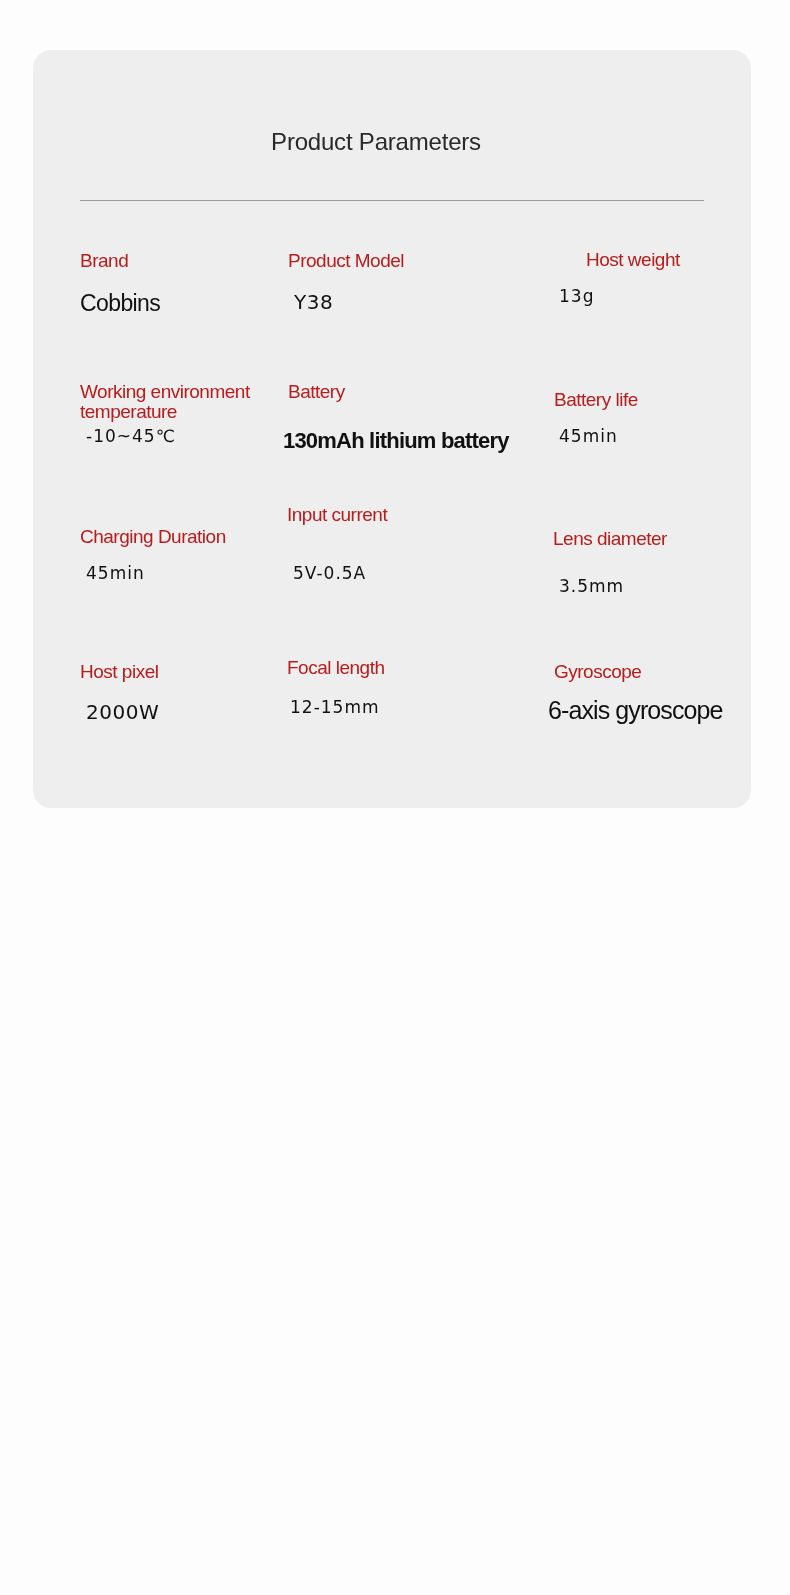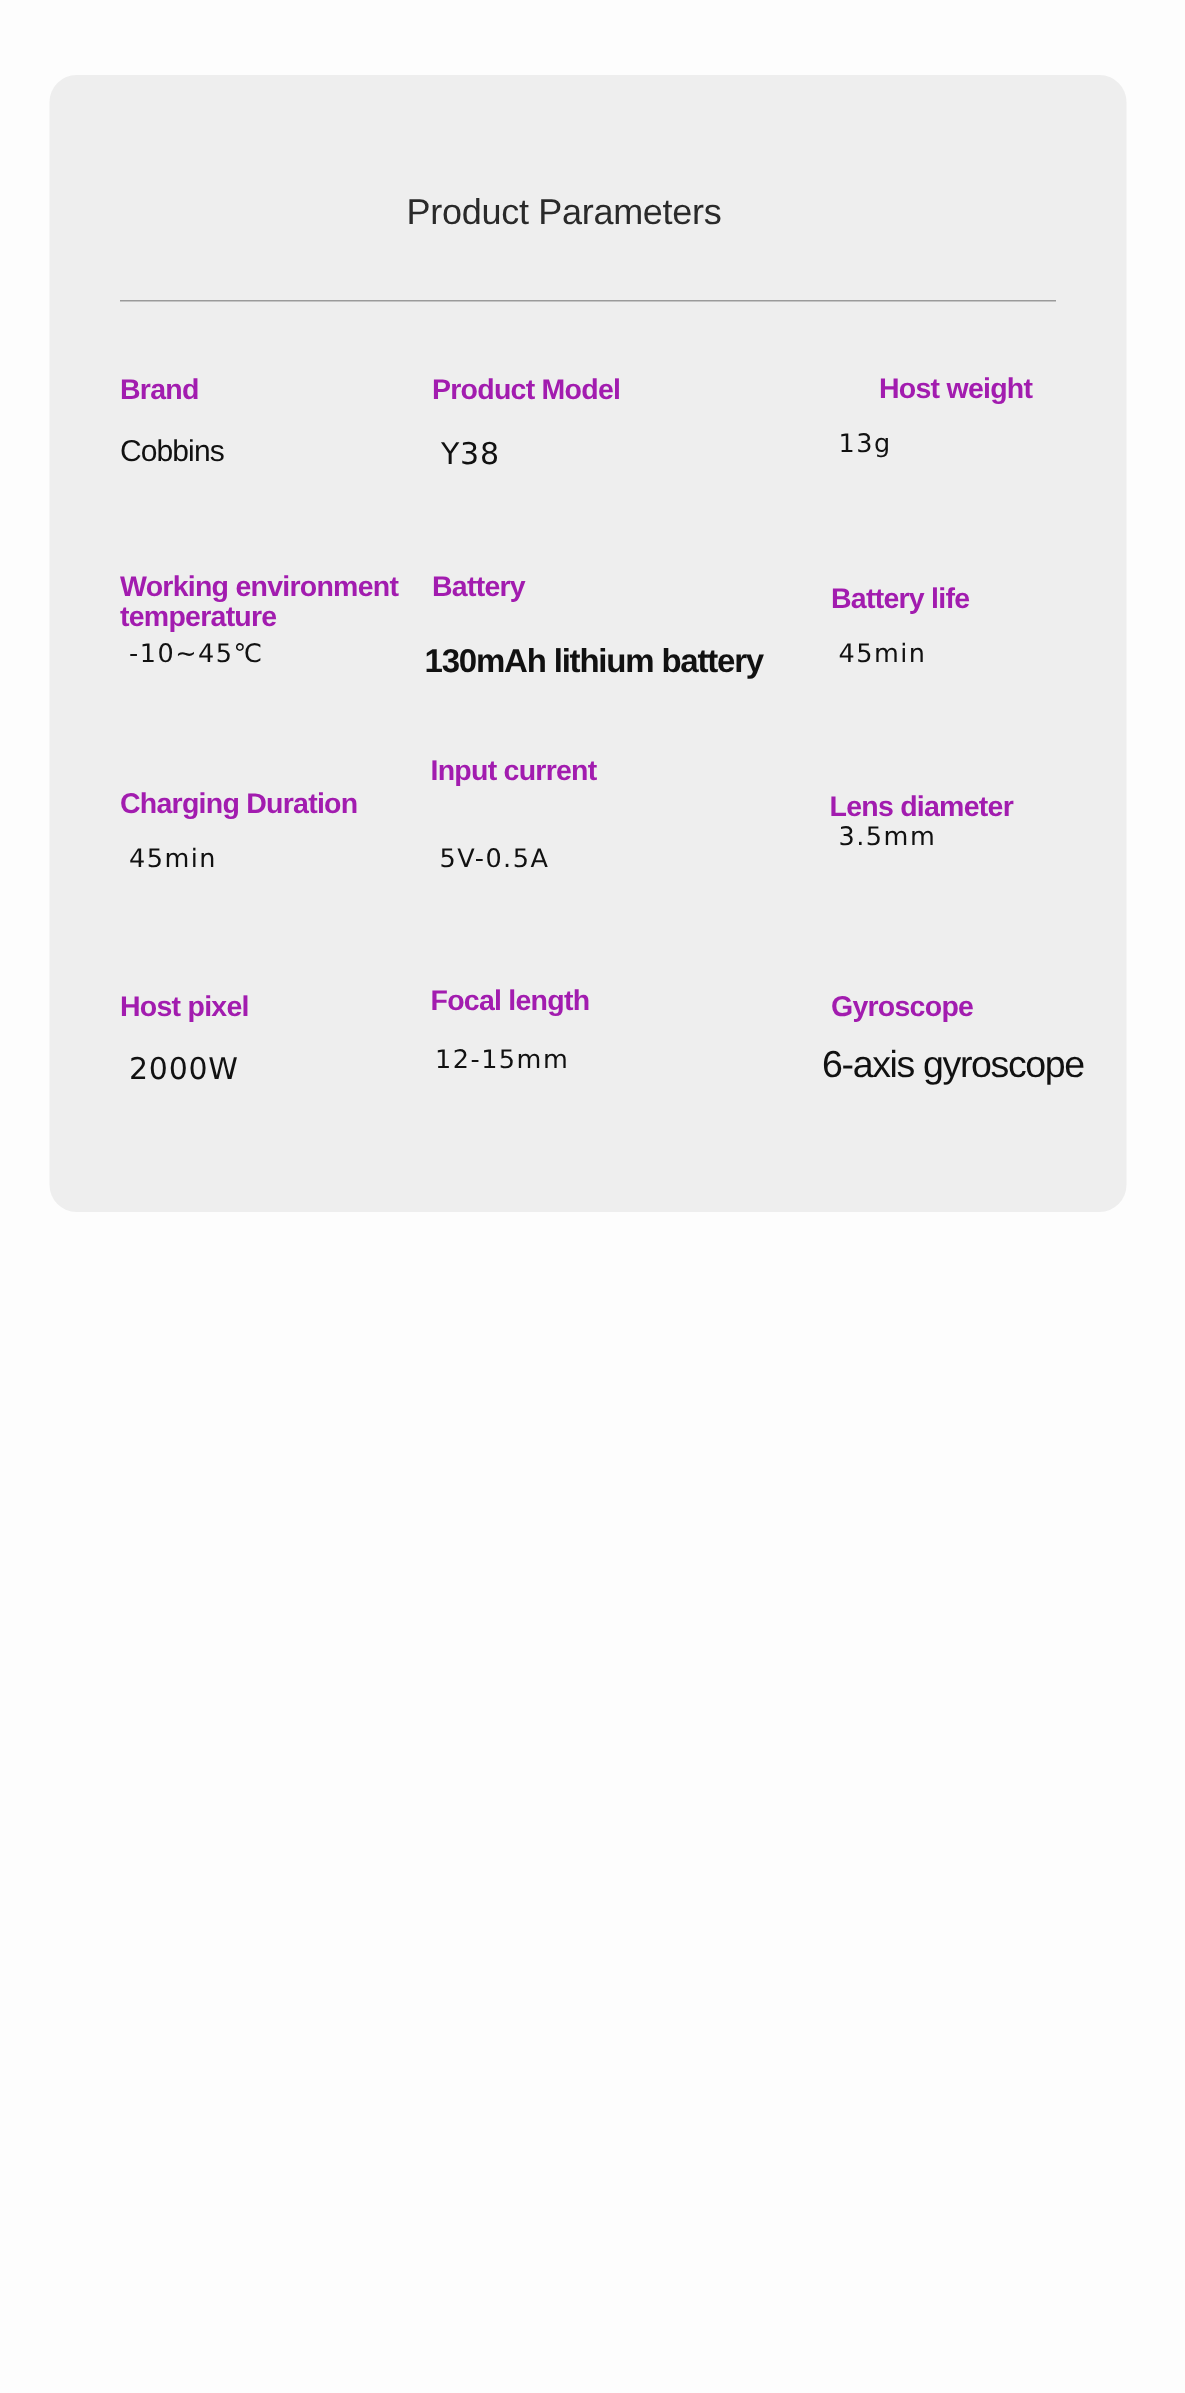--- a/index.html
+++ b/index.html
@@ -34,11 +34,10 @@
     .label {
       position: absolute;
       font-size: 19px;
-      color: #a21caf;
+      color: #b91c1c;
       letter-spacing: -0.5px;
       line-height: 20px;
       white-space: nowrap;
-      font-weight: bold;
     }
     .val-sans {
       position: absolute;

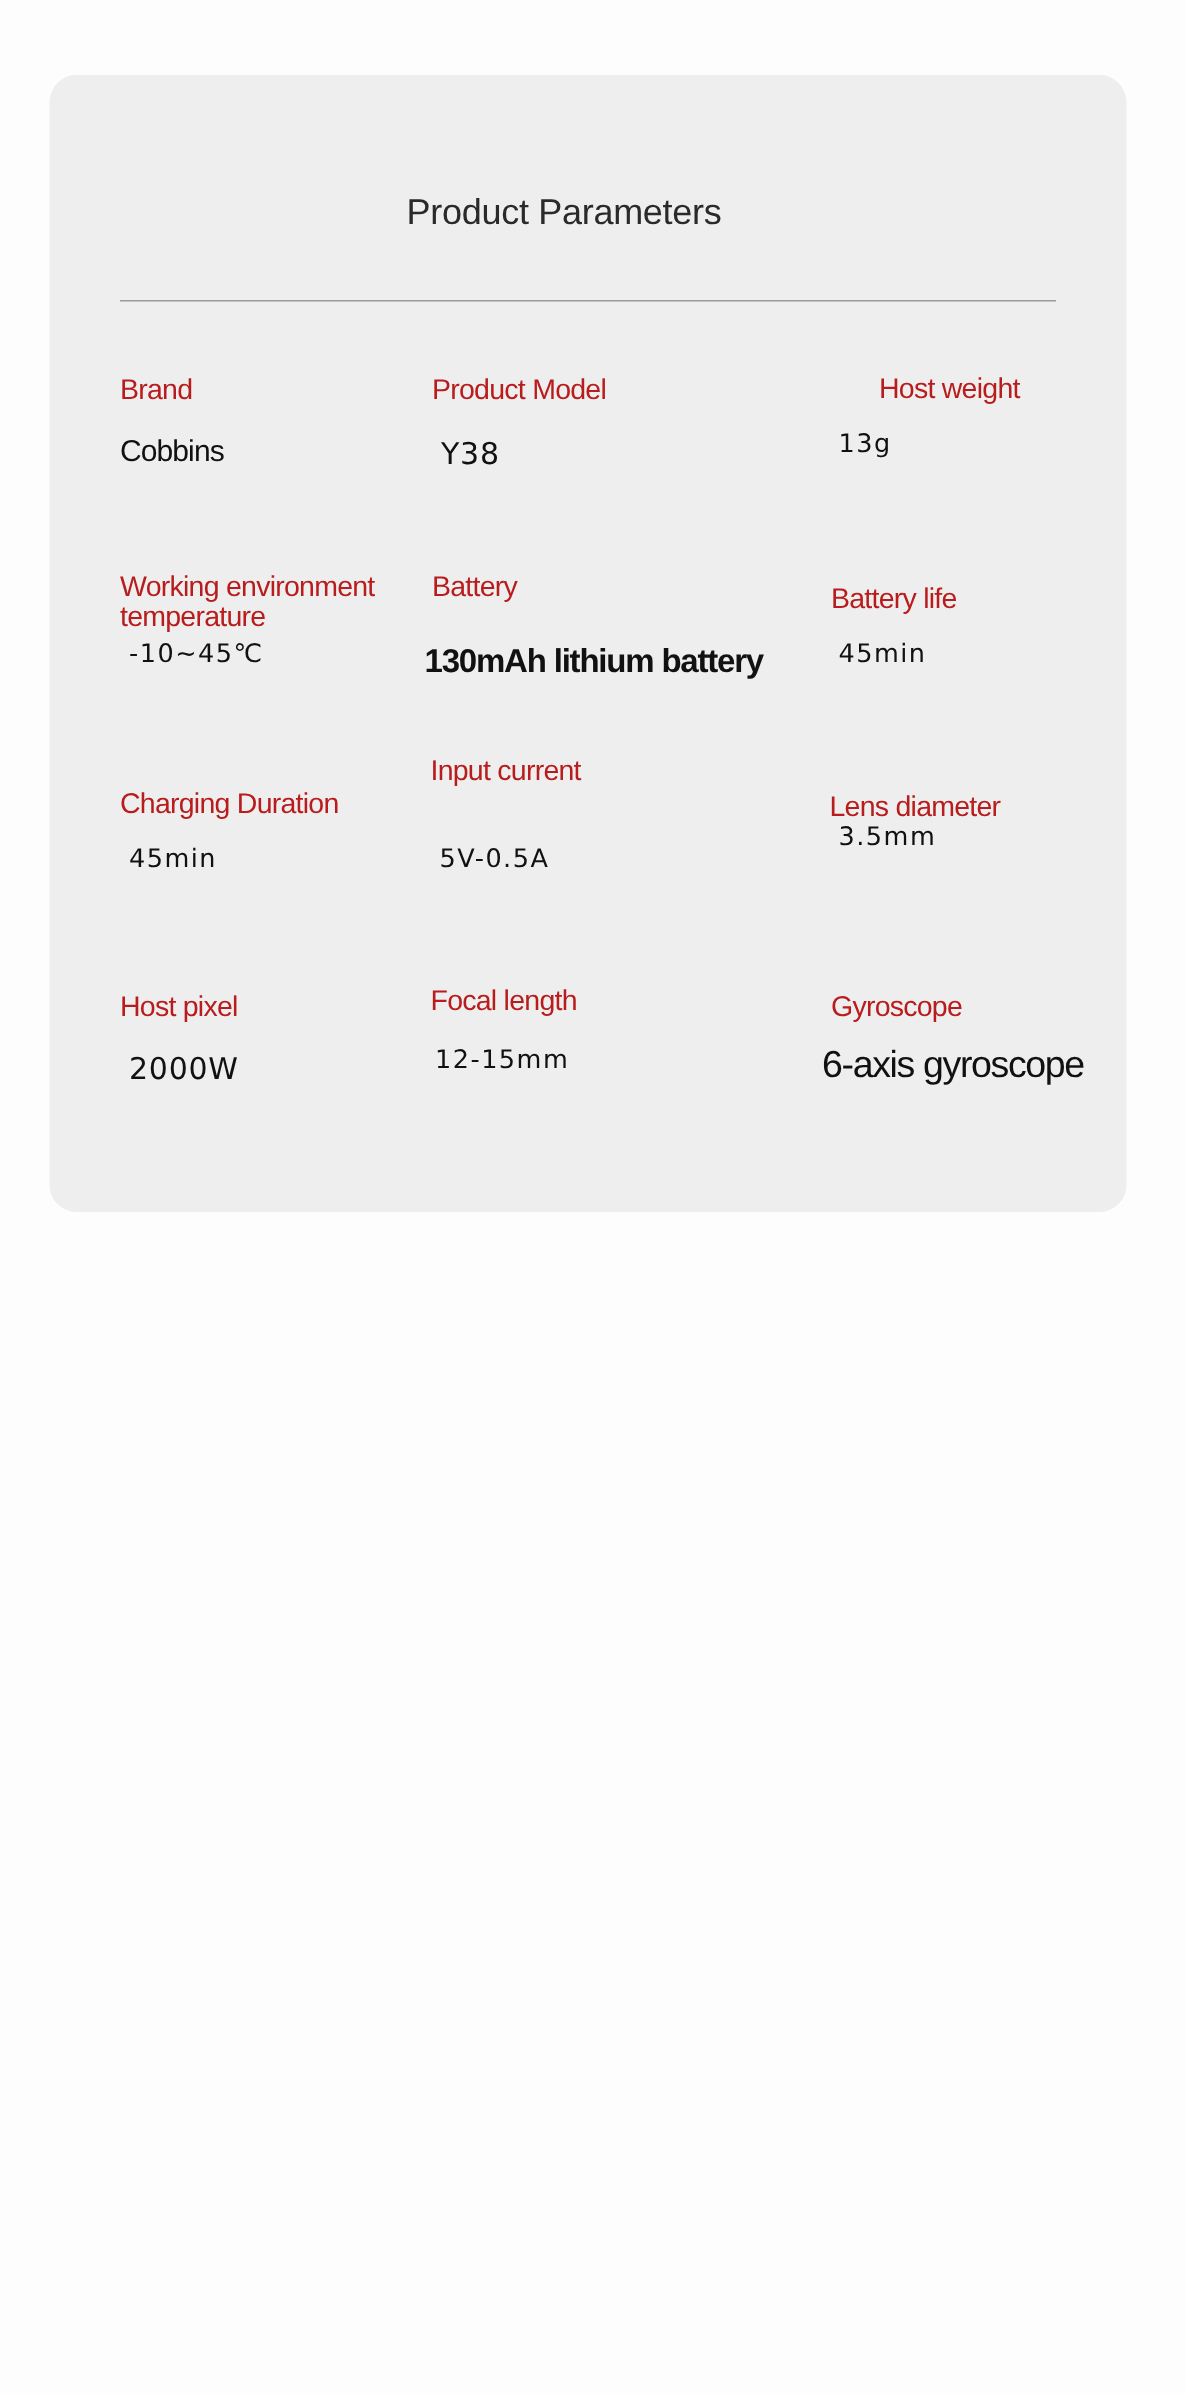--- a/index.html
+++ b/index.html
@@ -42,7 +42,7 @@
     .val-sans {
       position: absolute;
       font-family: "Liberation Sans", sans-serif;
-      font-size: 20px;
+      font-size: 23px;
       color: #111111;
       letter-spacing: -0.6px;
       white-space: nowrap;

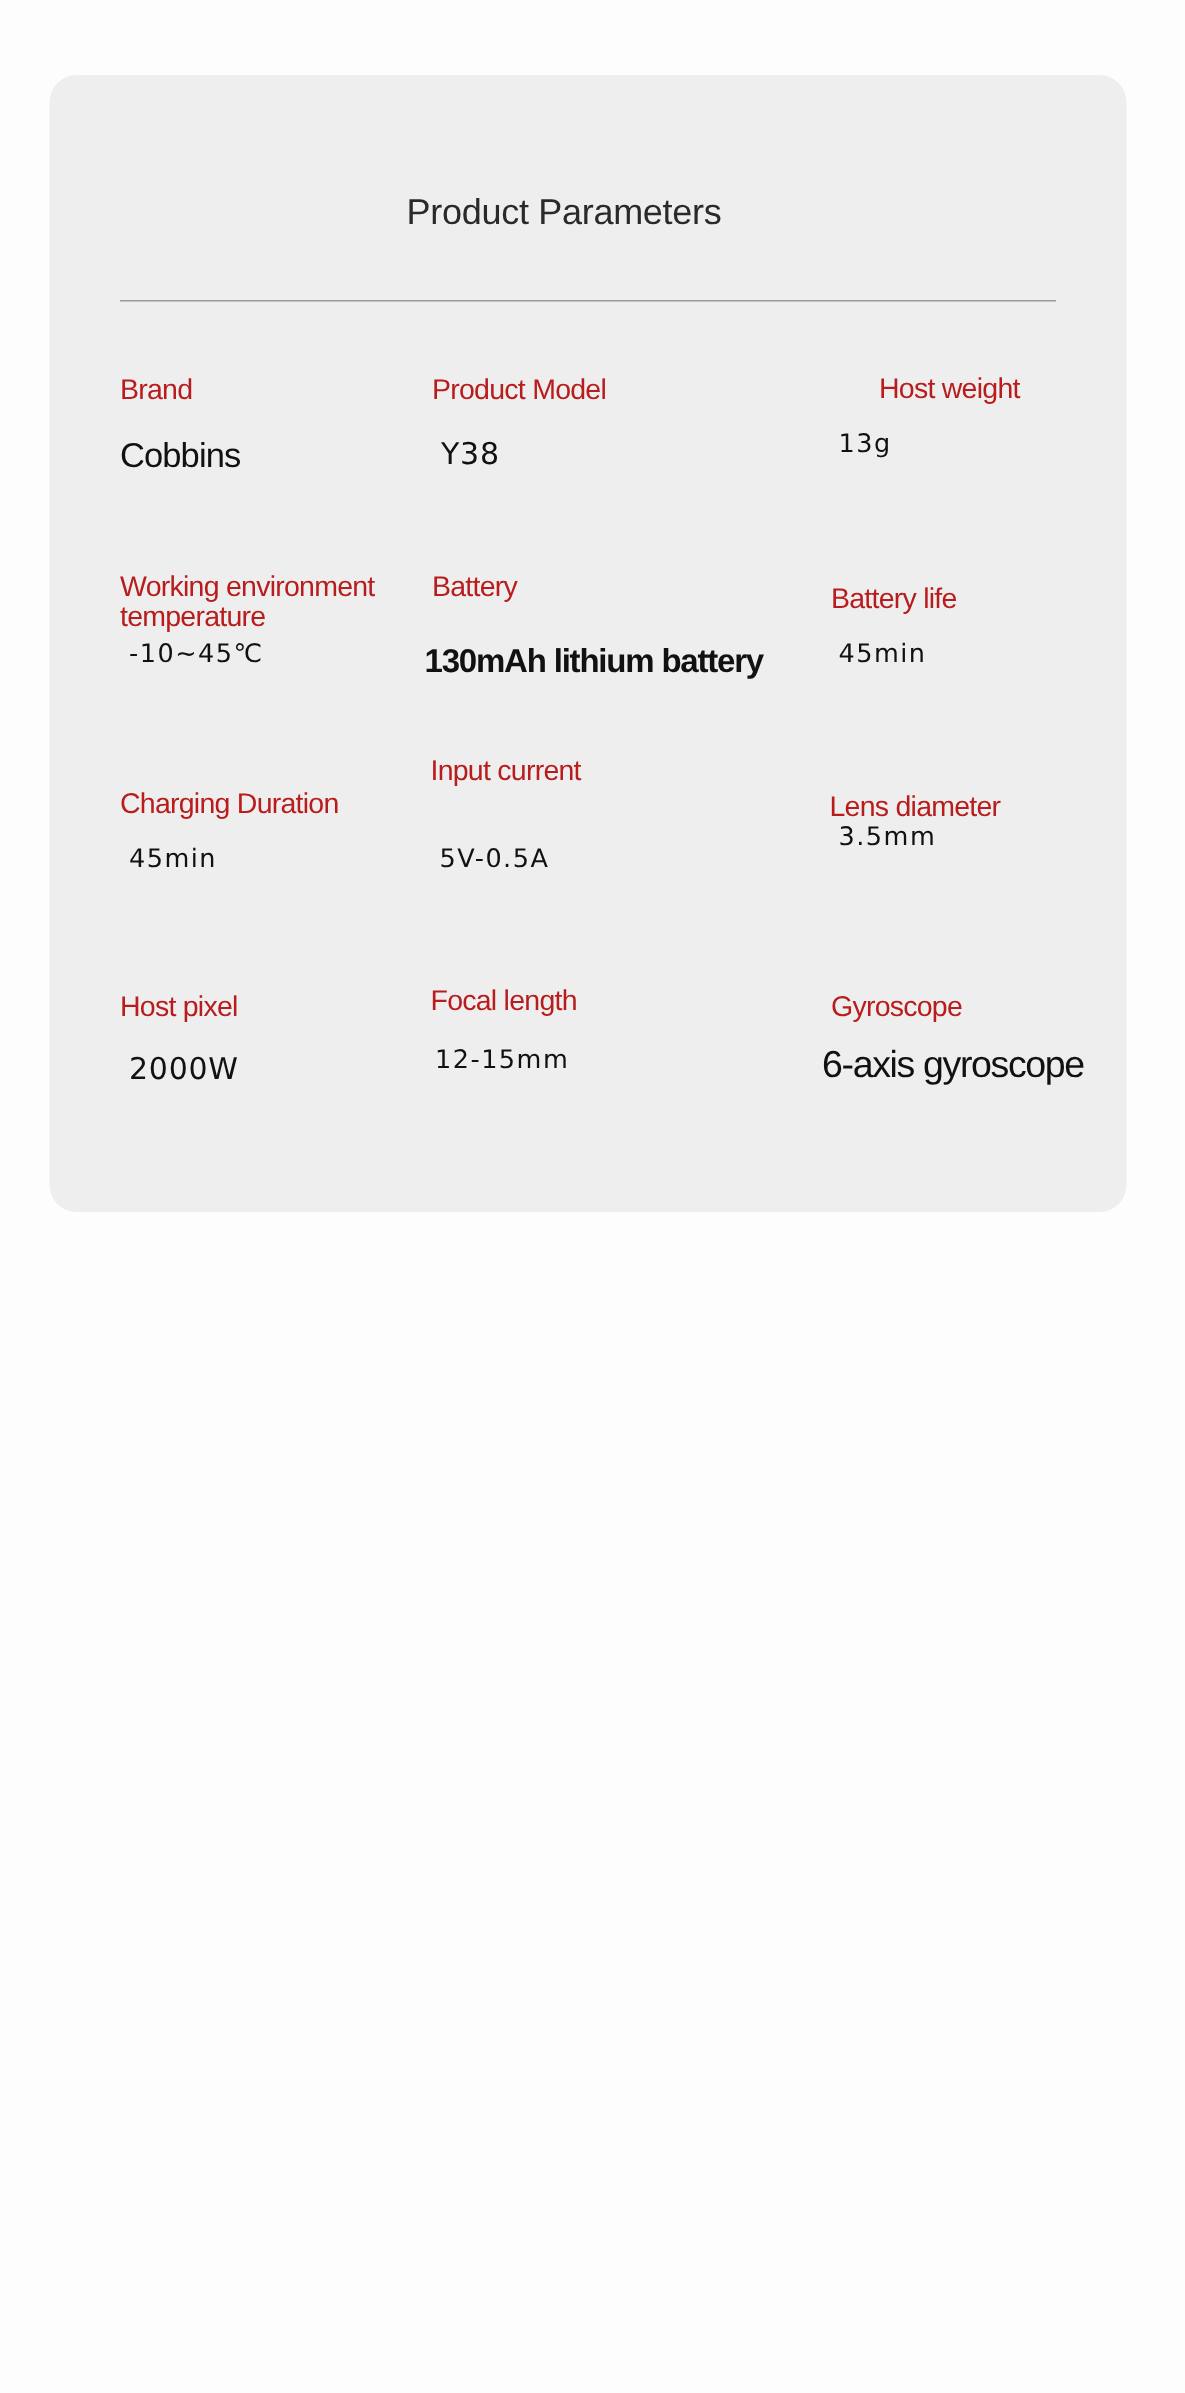--- a/index.html
+++ b/index.html
@@ -91,7 +91,7 @@
 <div class="val-mono" style="left:293px; top:563px;">5V-0.5A</div>
 
 <div class="label" style="left:553px; top:529px;">Lens diameter</div>
-<div class="val-mono" style="left:559px; top:548px;text-align:right;">3.5mm</div>
+<div class="val-mono" style="left:559px; top:576px;text-align:right;">3.5mm</div>
 
 <div class="label" style="left:80px; top:662px;">Host pixel</div>
 <div class="val-mono val-small" style="left:86px; top:700px;">2000W</div>

